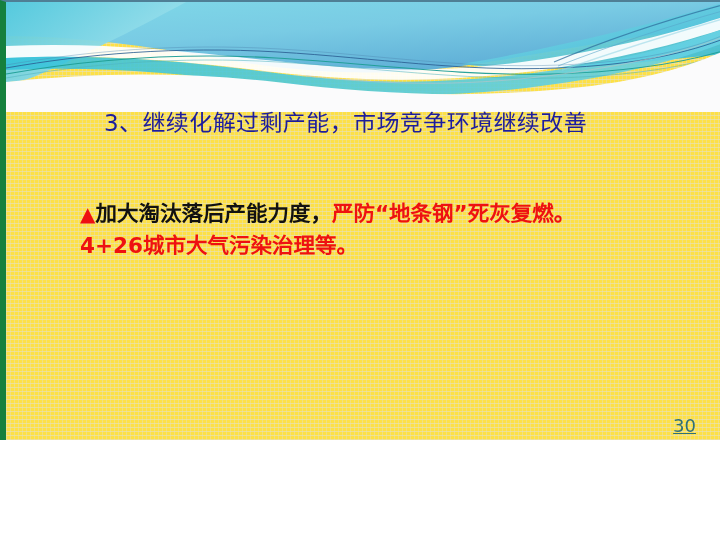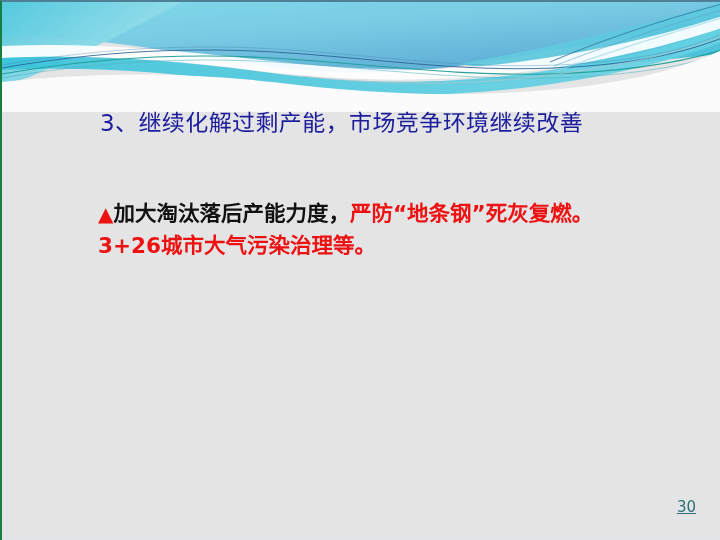--- a/index.html
+++ b/index.html
@@ -15,11 +15,11 @@
   .slide {
     position: relative;
     width: 720px;
-    height: 540px;
+    height: 440px;
     overflow: hidden;
-    background: #e5e5e5;
+    background: #fde047;
     box-sizing: border-box;
-    border-left: 2px solid #15803d;
+    border-left: 6px solid #15803d;
     border-top: 2px solid #4f7f95;
   }
 

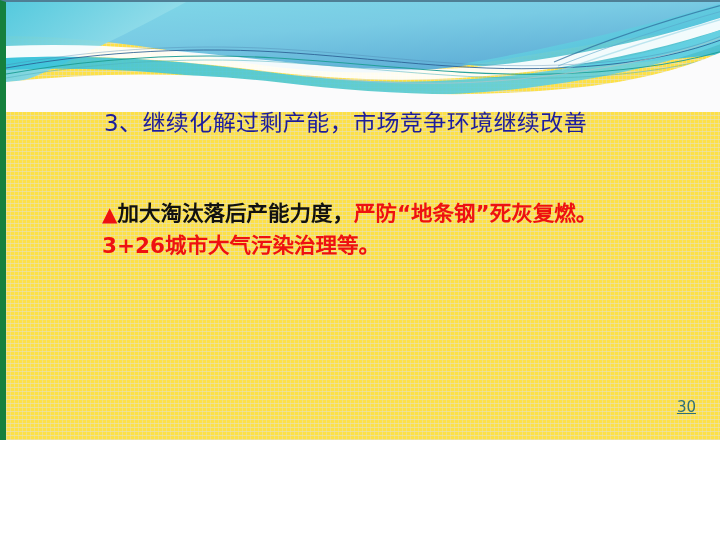--- a/index.html
+++ b/index.html
@@ -76,7 +76,6 @@
     font-weight: bold;
     line-height: 31px;
     color: #000000;
-    margin-left: 22px;
   }
   .body-line { white-space: nowrap; }
   .bullet-tri {

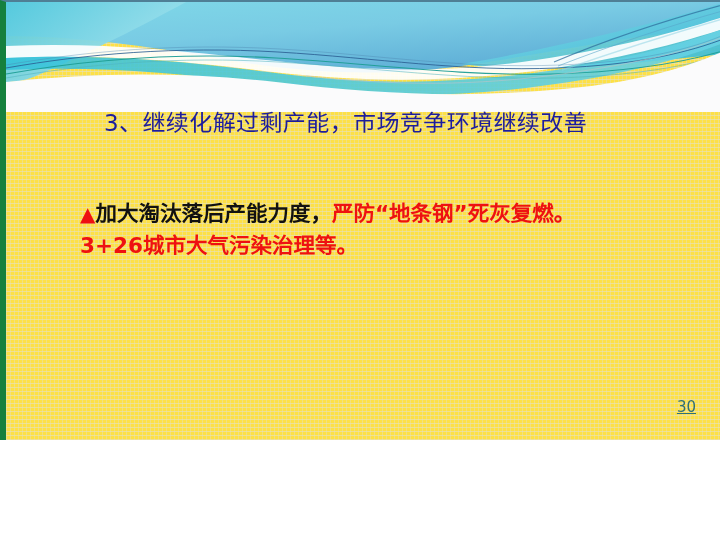--- a/index.html
+++ b/index.html
@@ -199,7 +199,7 @@
 
 
       <div class="body-line">
-        <span class="txt-red">3+26城市大气污染治理等。</span>
+        <span class="txt-red">4+26城市大气污染治理等。</span>
       </div>
 
     </div>

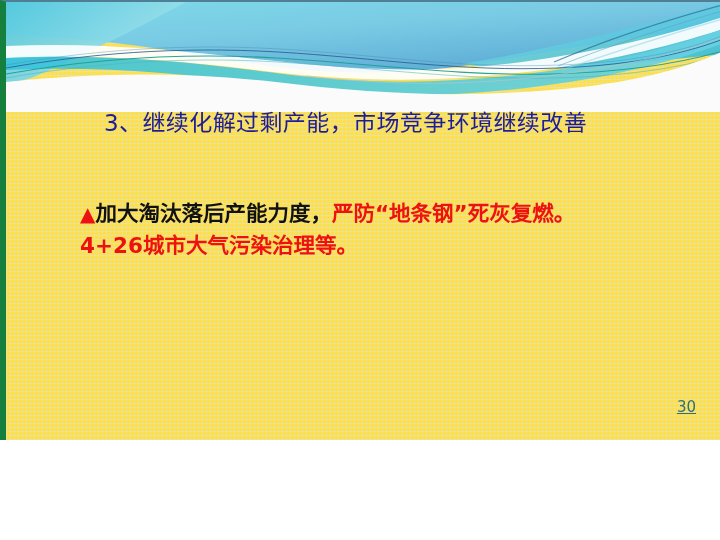--- a/index.html
+++ b/index.html
@@ -89,10 +89,10 @@
   .page-number {
     position: absolute;
     right: 24px;
-    bottom: 24px;
+    bottom: 4px;
     z-index: 3;
     font-family: "DejaVu Sans", "Liberation Sans", sans-serif;
-    font-size: 15px;
+    font-size: 18px;
     color: #2f6f77;
     text-decoration: underline;
   }

